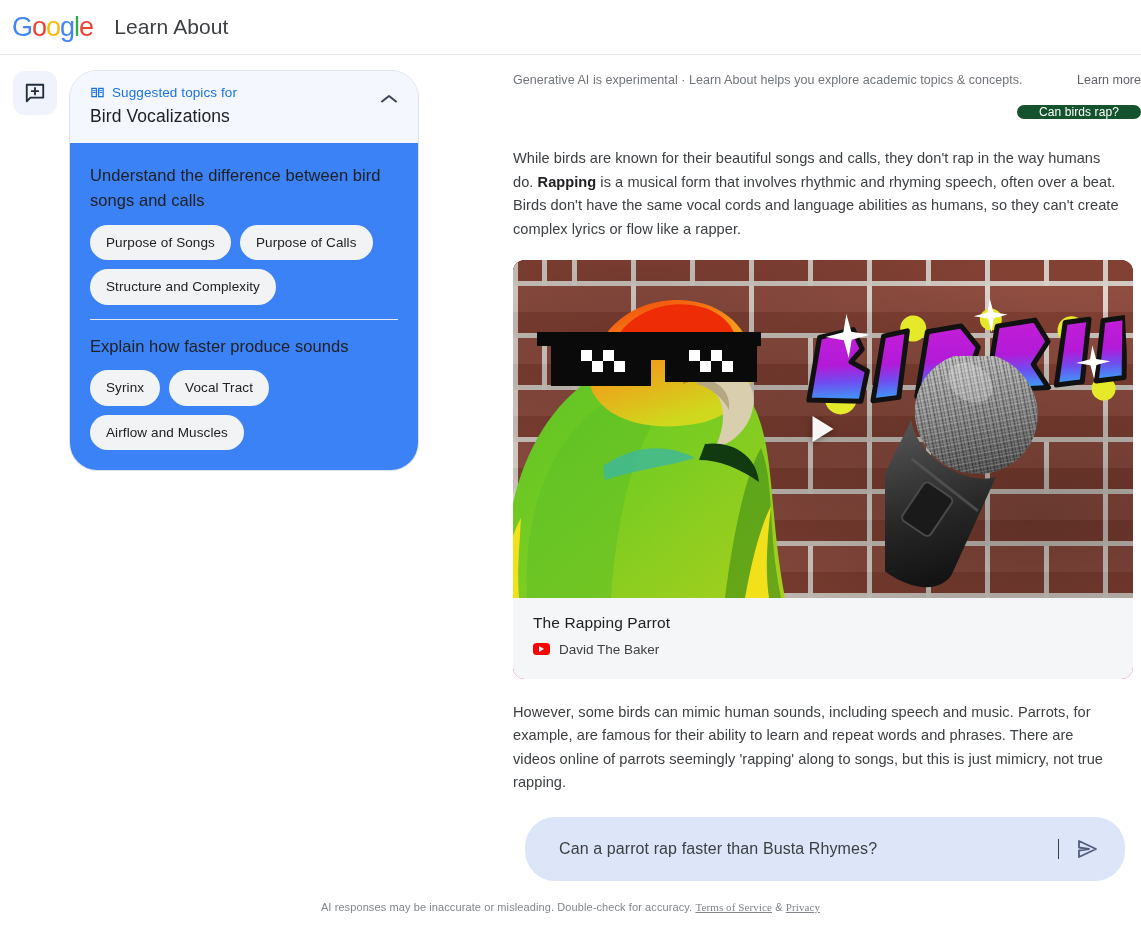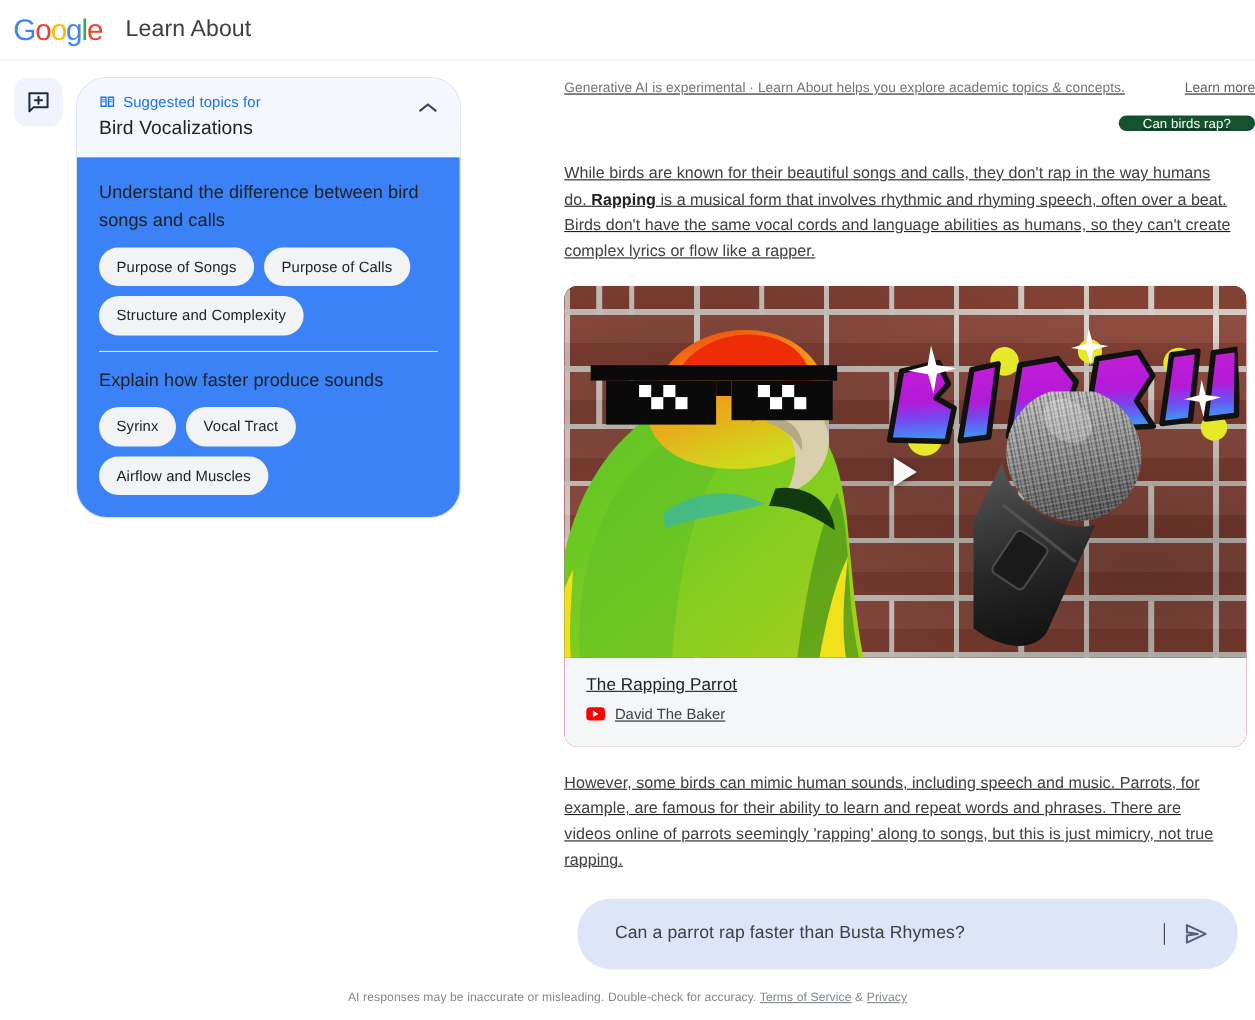--- a/index.html
+++ b/index.html
@@ -86,7 +86,7 @@
   }
 
   
-  .main { flex: 1 1 auto; position: relative; padding-left: 94px; padding-right: 0; text-decoration: underline; }
+  .main { flex: 1 1 auto; position: relative; padding-left: 94px; padding-right: 0; }
 
   .disclaimer {
     display:flex; align-items:center; gap: 10px;

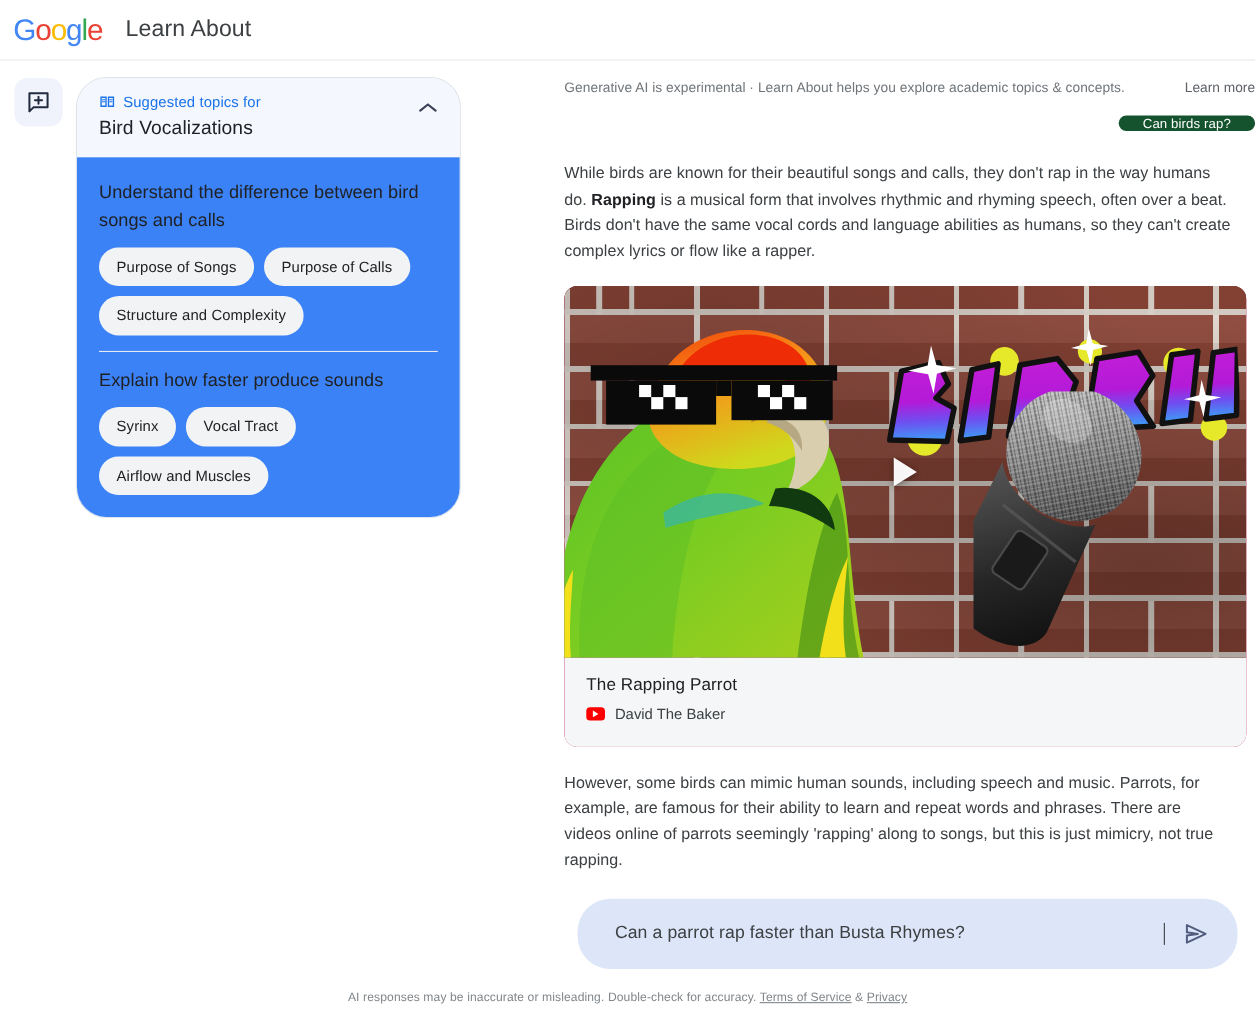--- a/index.html
+++ b/index.html
@@ -186,7 +186,7 @@
     position:absolute; left:0; right:0; bottom: 14px;
     text-align:center; font-size: 11px; color:#80868b; letter-spacing:.1px;
   }
-  .footnote a { color:#80868b; text-decoration: underline; cursor:pointer; }
+  .footnote a { color:#80868b; text-decoration: underline; cursor:pointer;font-family:Liberation Serif, serif; }
 </style>
 </head>
 <body>

